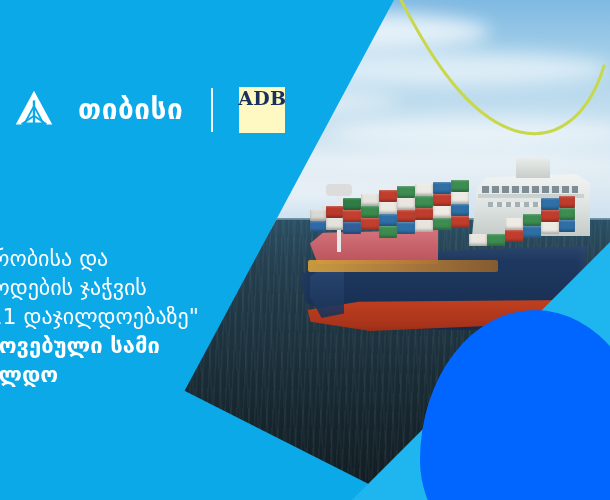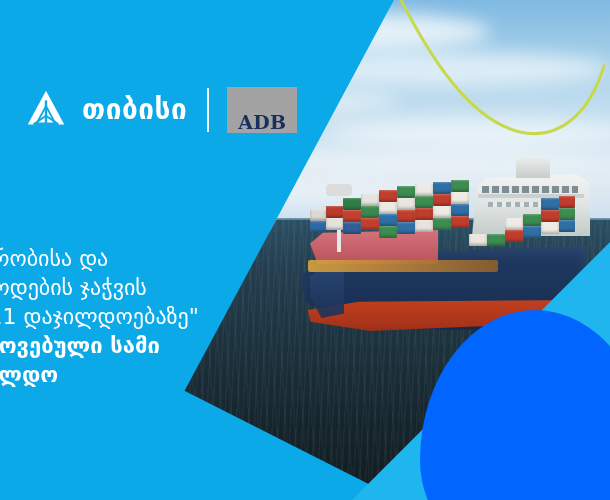--- a/index.html
+++ b/index.html
@@ -150,8 +150,8 @@
 
   
   .logobar{
-    position:absolute;left:16px;top:86px;
-    display:flex;align-items:center;gap:0px;
+    position:absolute;left:4px;top:86px;
+    display:flex;align-items:center;gap:8px;
     z-index:6;
   }
   .tbc-mark{width:48px;height:48px;margin-left:6px;flex:0 0 auto;}

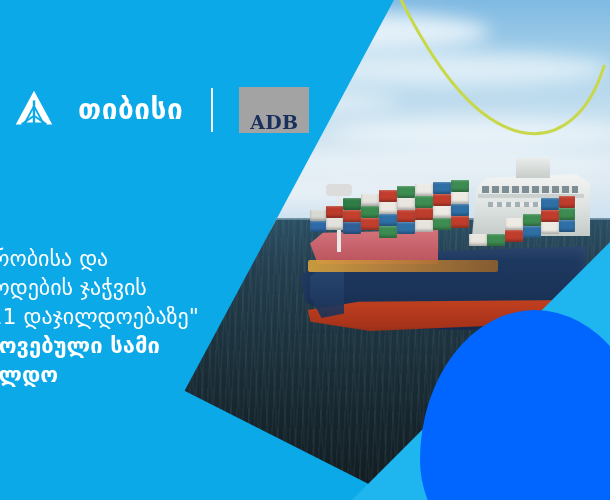--- a/index.html
+++ b/index.html
@@ -169,8 +169,8 @@
     margin:0 18px 0 20px;flex:0 0 auto;
   }
   .adb-box{
-    width:70px;height:46px;background:#a3a3a3;
-    display:flex;align-items:flex-end;justify-content:center;flex:0 0 auto;
+    width:46px;height:46px;background:#fef9c3;
+    display:flex;align-items:flex-start;justify-content:center;flex:0 0 auto;
   }
   .adb-text{
     font-family:"DejaVu Serif","Liberation Serif",serif;

